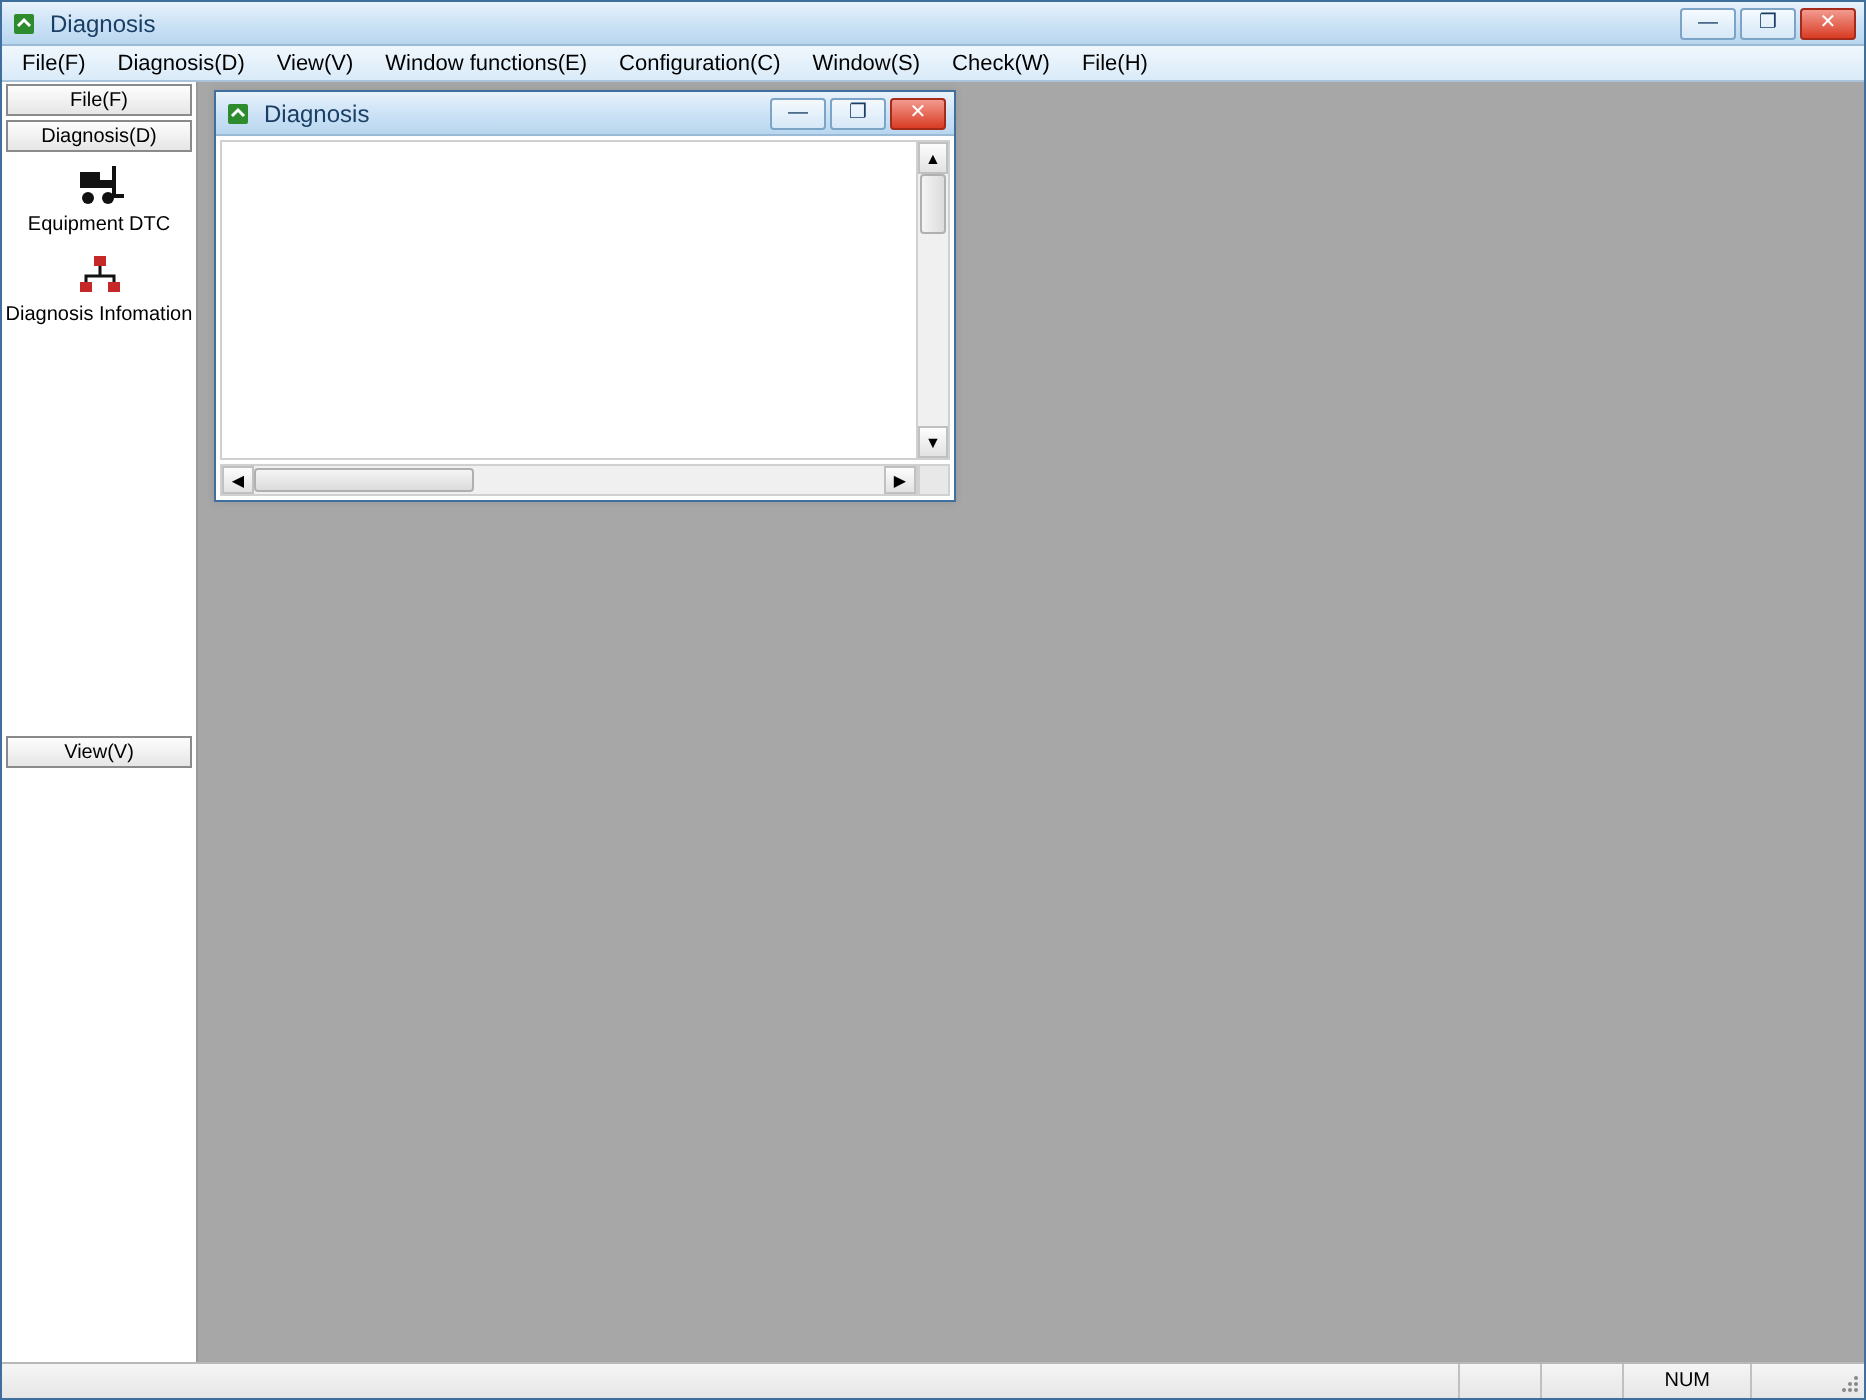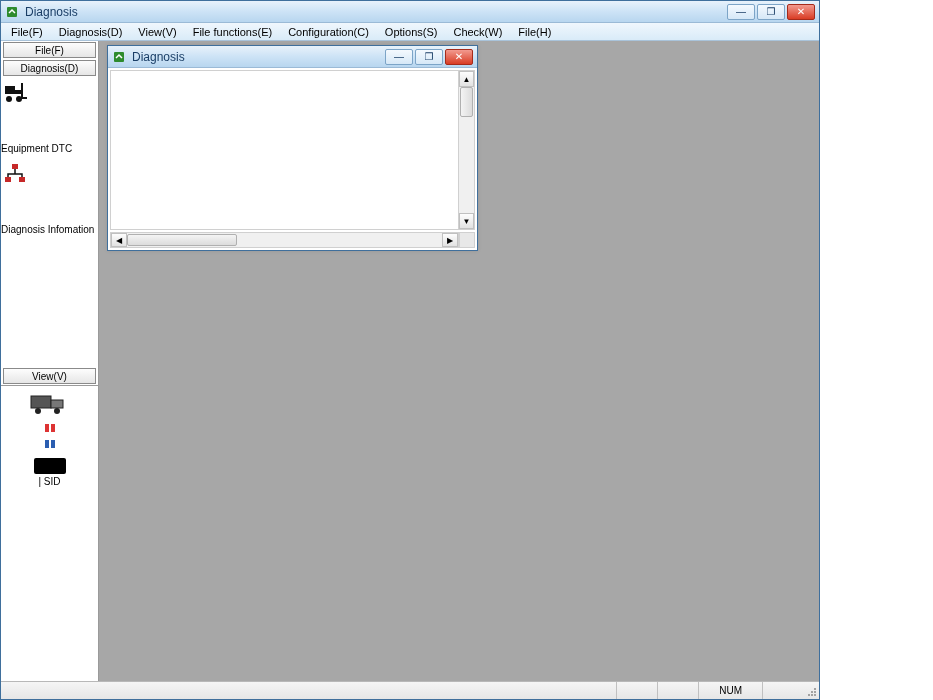--- a/index.html
+++ b/index.html
@@ -13,7 +13,7 @@
   }
   
   .app-window {
-    width: 820px; height: 700px;
+    width: 933px; height: 700px;
     display: flex; flex-direction: column;
     border: 1px solid #3f6f9c;
     background: #ef4444;

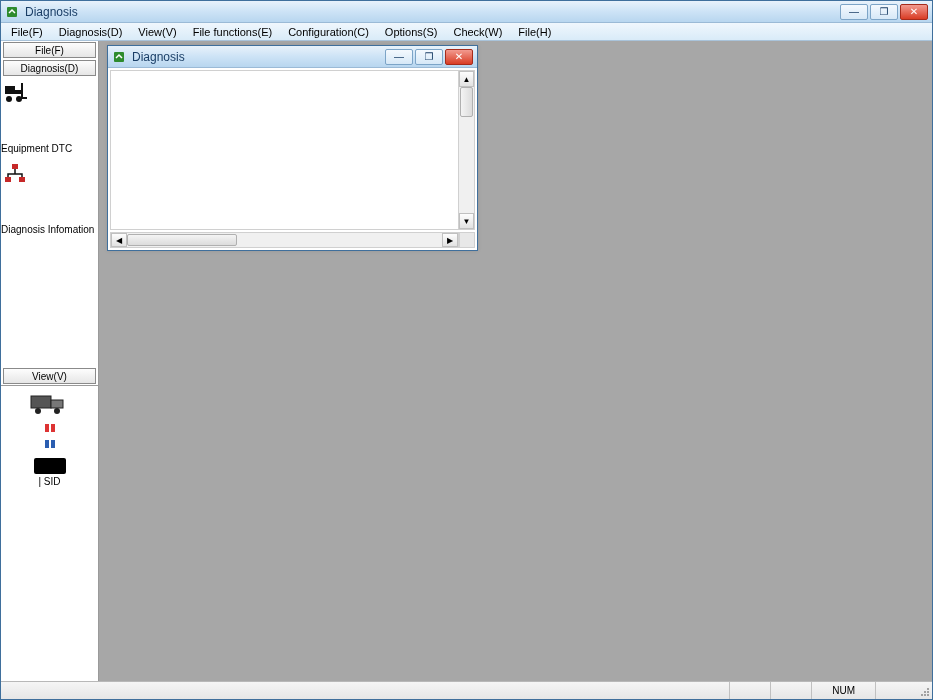--- a/index.html
+++ b/index.html
@@ -253,7 +253,7 @@
         <span>View(V)</span>
       </div>
     <div class="menu-item">
-        <span>File functions(E)</span>
+        <span>Window functions(E)</span>
       </div>
     <div class="menu-item">
         <span>Configuration(C)</span>

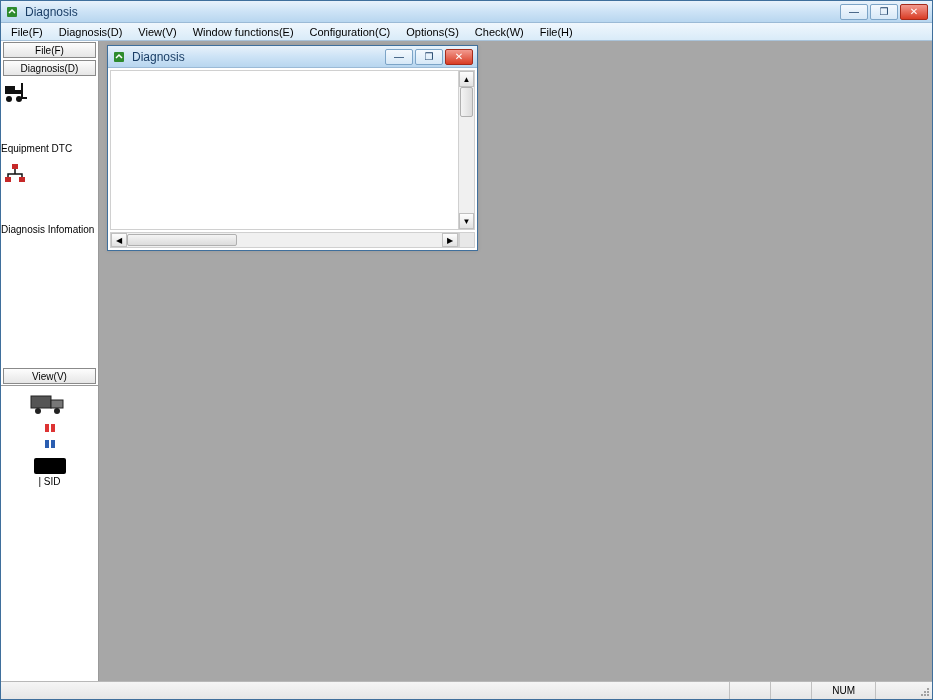--- a/index.html
+++ b/index.html
@@ -259,7 +259,7 @@
         <span>Configuration(C)</span>
       </div>
     <div class="menu-item">
-        <span>Options(S)</span>
+        <span>Window(S)</span>
       </div>
     <div class="menu-item">
         <span>Check(W)</span>

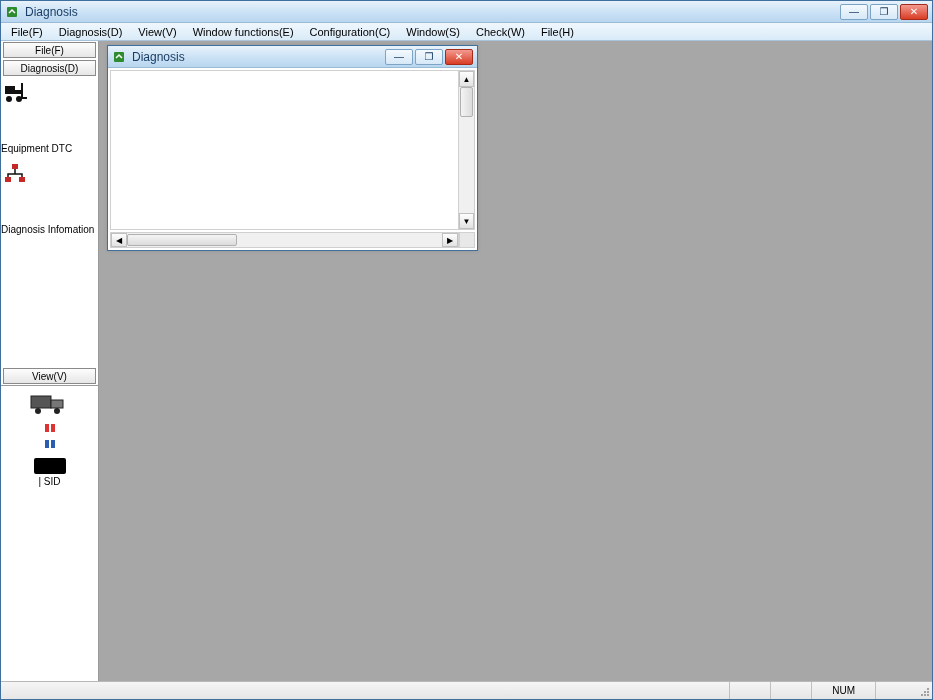--- a/index.html
+++ b/index.html
@@ -93,13 +93,12 @@
     overflow: hidden;
   }
   .side-icon-item {
-    display: flex; flex-direction: column; align-items: flex-start;
+    display: flex; flex-direction: column; align-items: center;
     margin-bottom: 8px;
     cursor: pointer;
     font-size: 10px;
     text-align: center;
     line-height: 1.1;
-    gap: 36px;
   }
   .side-icon-item .icon {
     width: 28px; height: 24px;

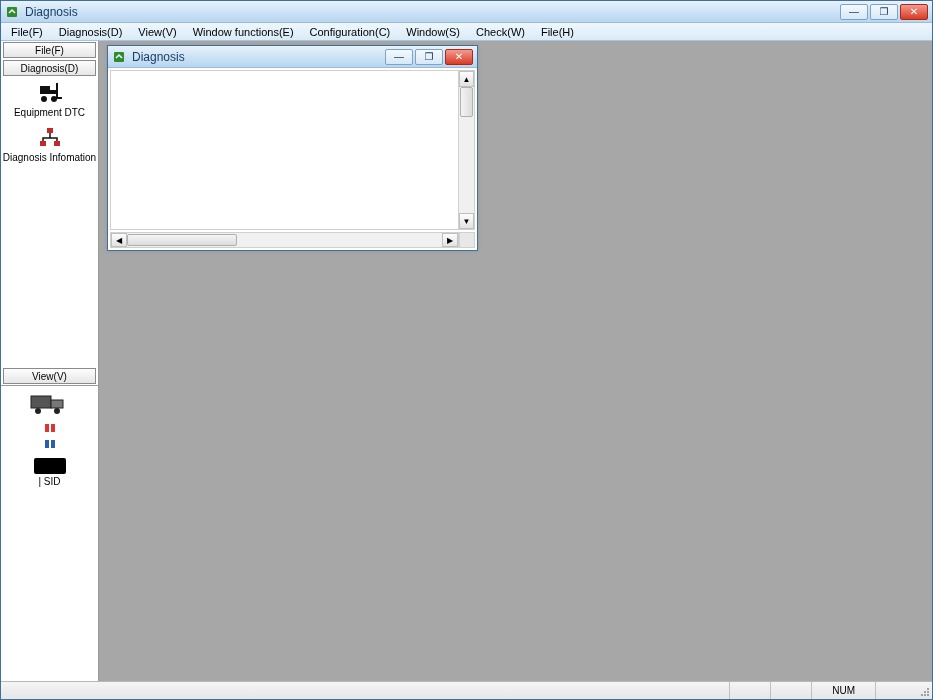--- a/index.html
+++ b/index.html
@@ -311,30 +311,6 @@
         <span>View(V)</span>
       </div>
 
-      <div class="side-view-pane">
-        <span class="truck-icon">
-          <svg width="42" height="24" viewBox="0 0 42 24">
-            <rect x="2" y="4" width="20" height="12" fill="#555" stroke="#222"></rect>
-            <rect x="22" y="8" width="12" height="8" fill="#777" stroke="#222"></rect>
-            <circle cx="9" cy="19" r="3" fill="#222"></circle>
-            <circle cx="28" cy="19" r="3" fill="#222"></circle>
-          </svg>
-        </span>
-        <span>
-          <svg width="18" height="14" viewBox="0 0 18 14">
-            <rect x="4" y="2" width="4" height="8" fill="#d33"></rect>
-            <rect x="10" y="2" width="4" height="8" fill="#d33"></rect>
-          </svg>
-        </span>
-        <span>
-          <svg width="18" height="14" viewBox="0 0 18 14">
-            <rect x="4" y="2" width="4" height="8" fill="#2a5db0"></rect>
-            <rect x="10" y="2" width="4" height="8" fill="#2a5db0"></rect>
-          </svg>
-        </span>
-        <div class="sid-box"></div>
-        <div class="sid-label">| SID</div>
-      </div>
     </div>
 
     <div class="mdi-client">

